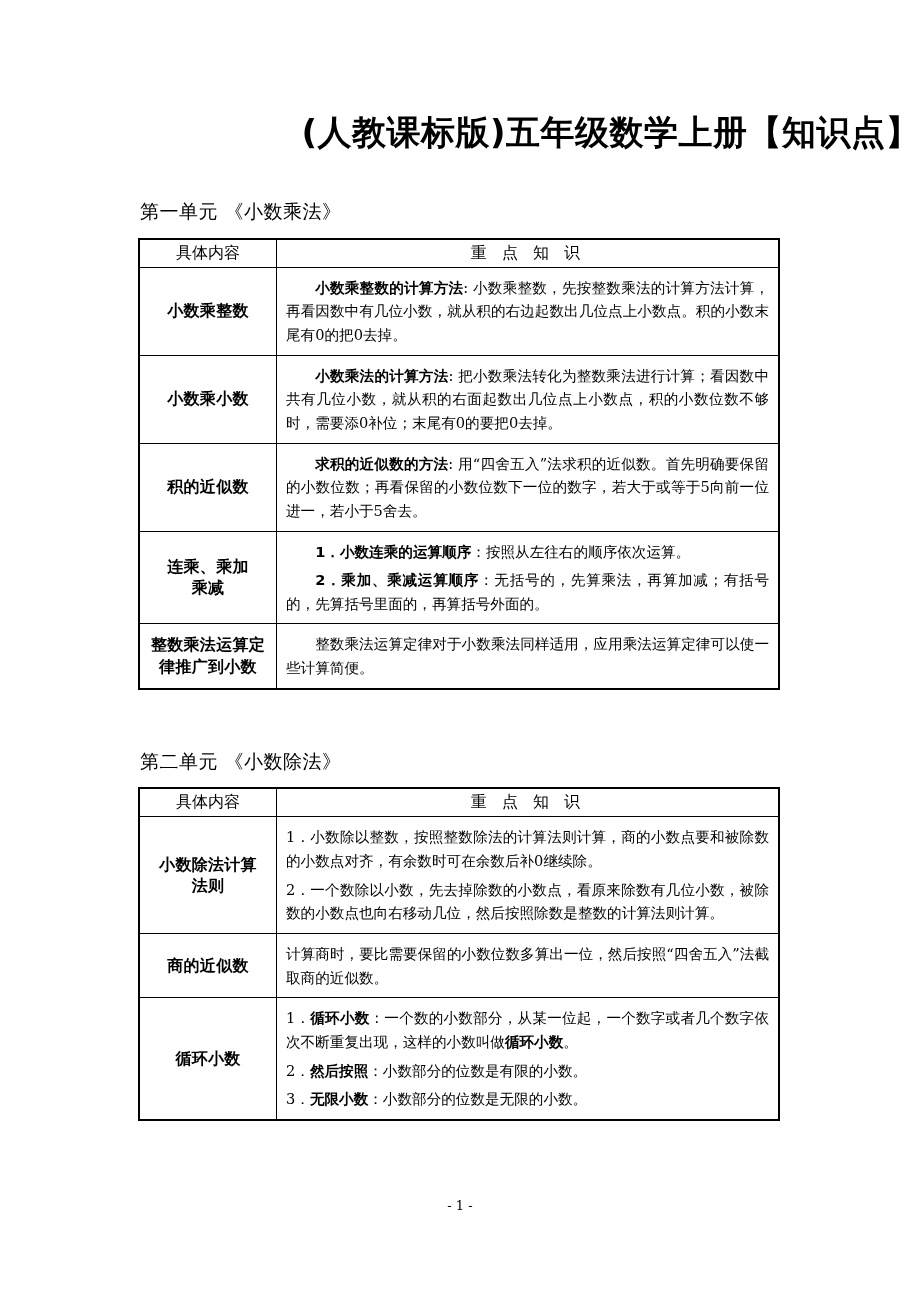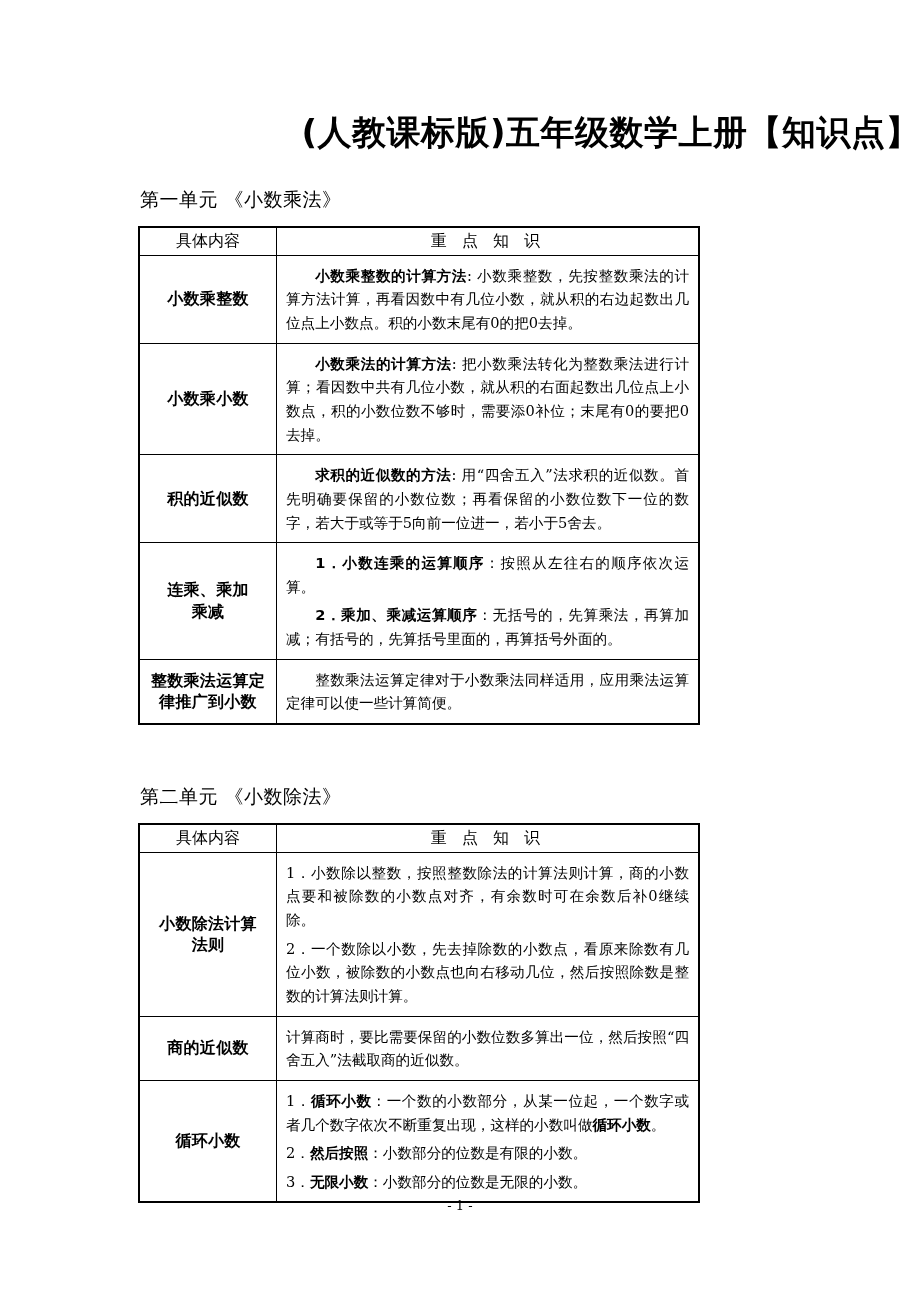--- a/index.html
+++ b/index.html
@@ -37,7 +37,7 @@
   .content {
     position: absolute;
     left: 138px;
-    top: 188px;
+    top: 200px;
     width: 642px;
   }
   .section-heading {

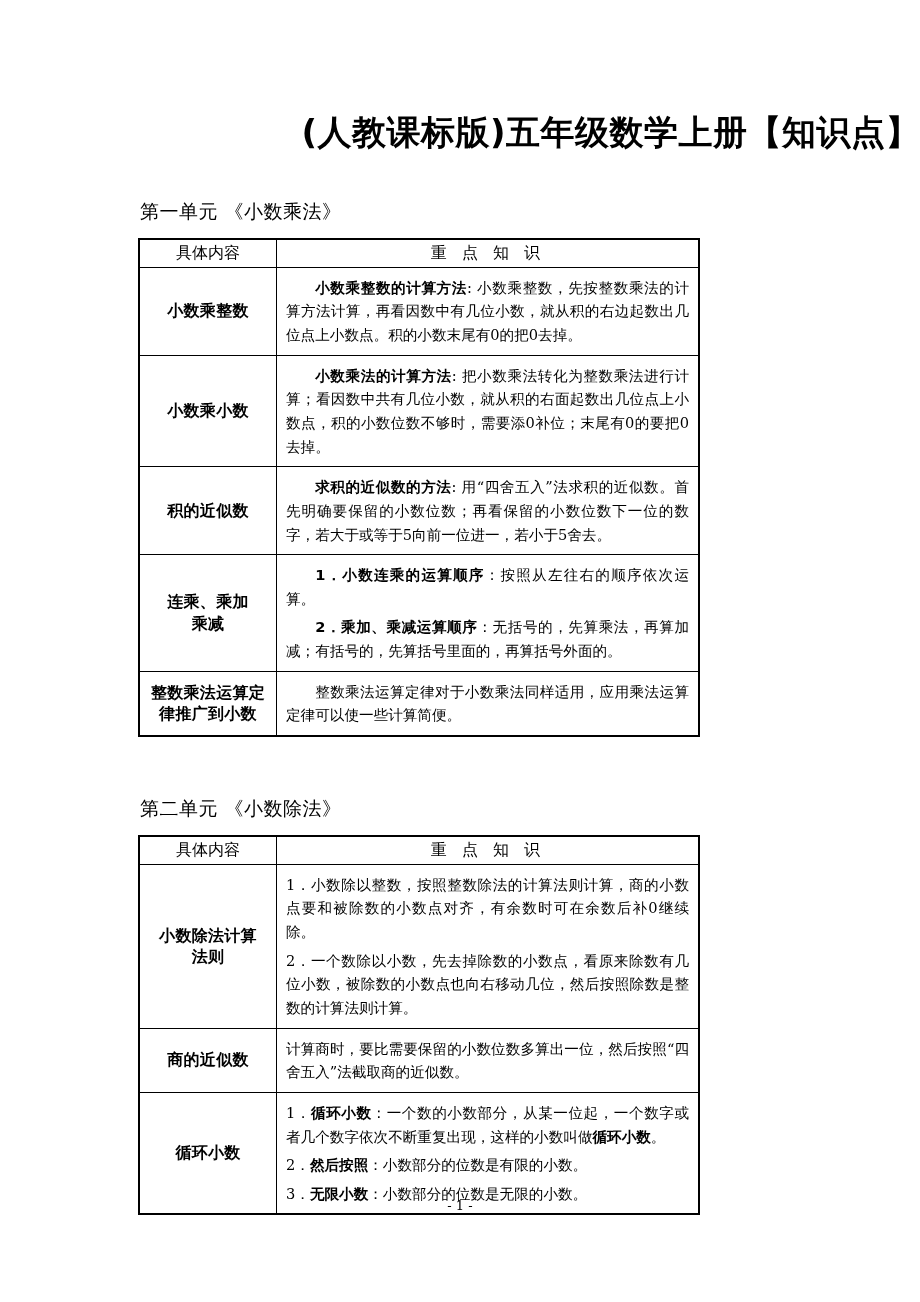--- a/index.html
+++ b/index.html
@@ -53,7 +53,7 @@
   }
   table.kb {
     border-collapse: collapse;
-    width: 562px;
+    width: 642px;
     table-layout: fixed;
     border: 2px solid #000;
   }

